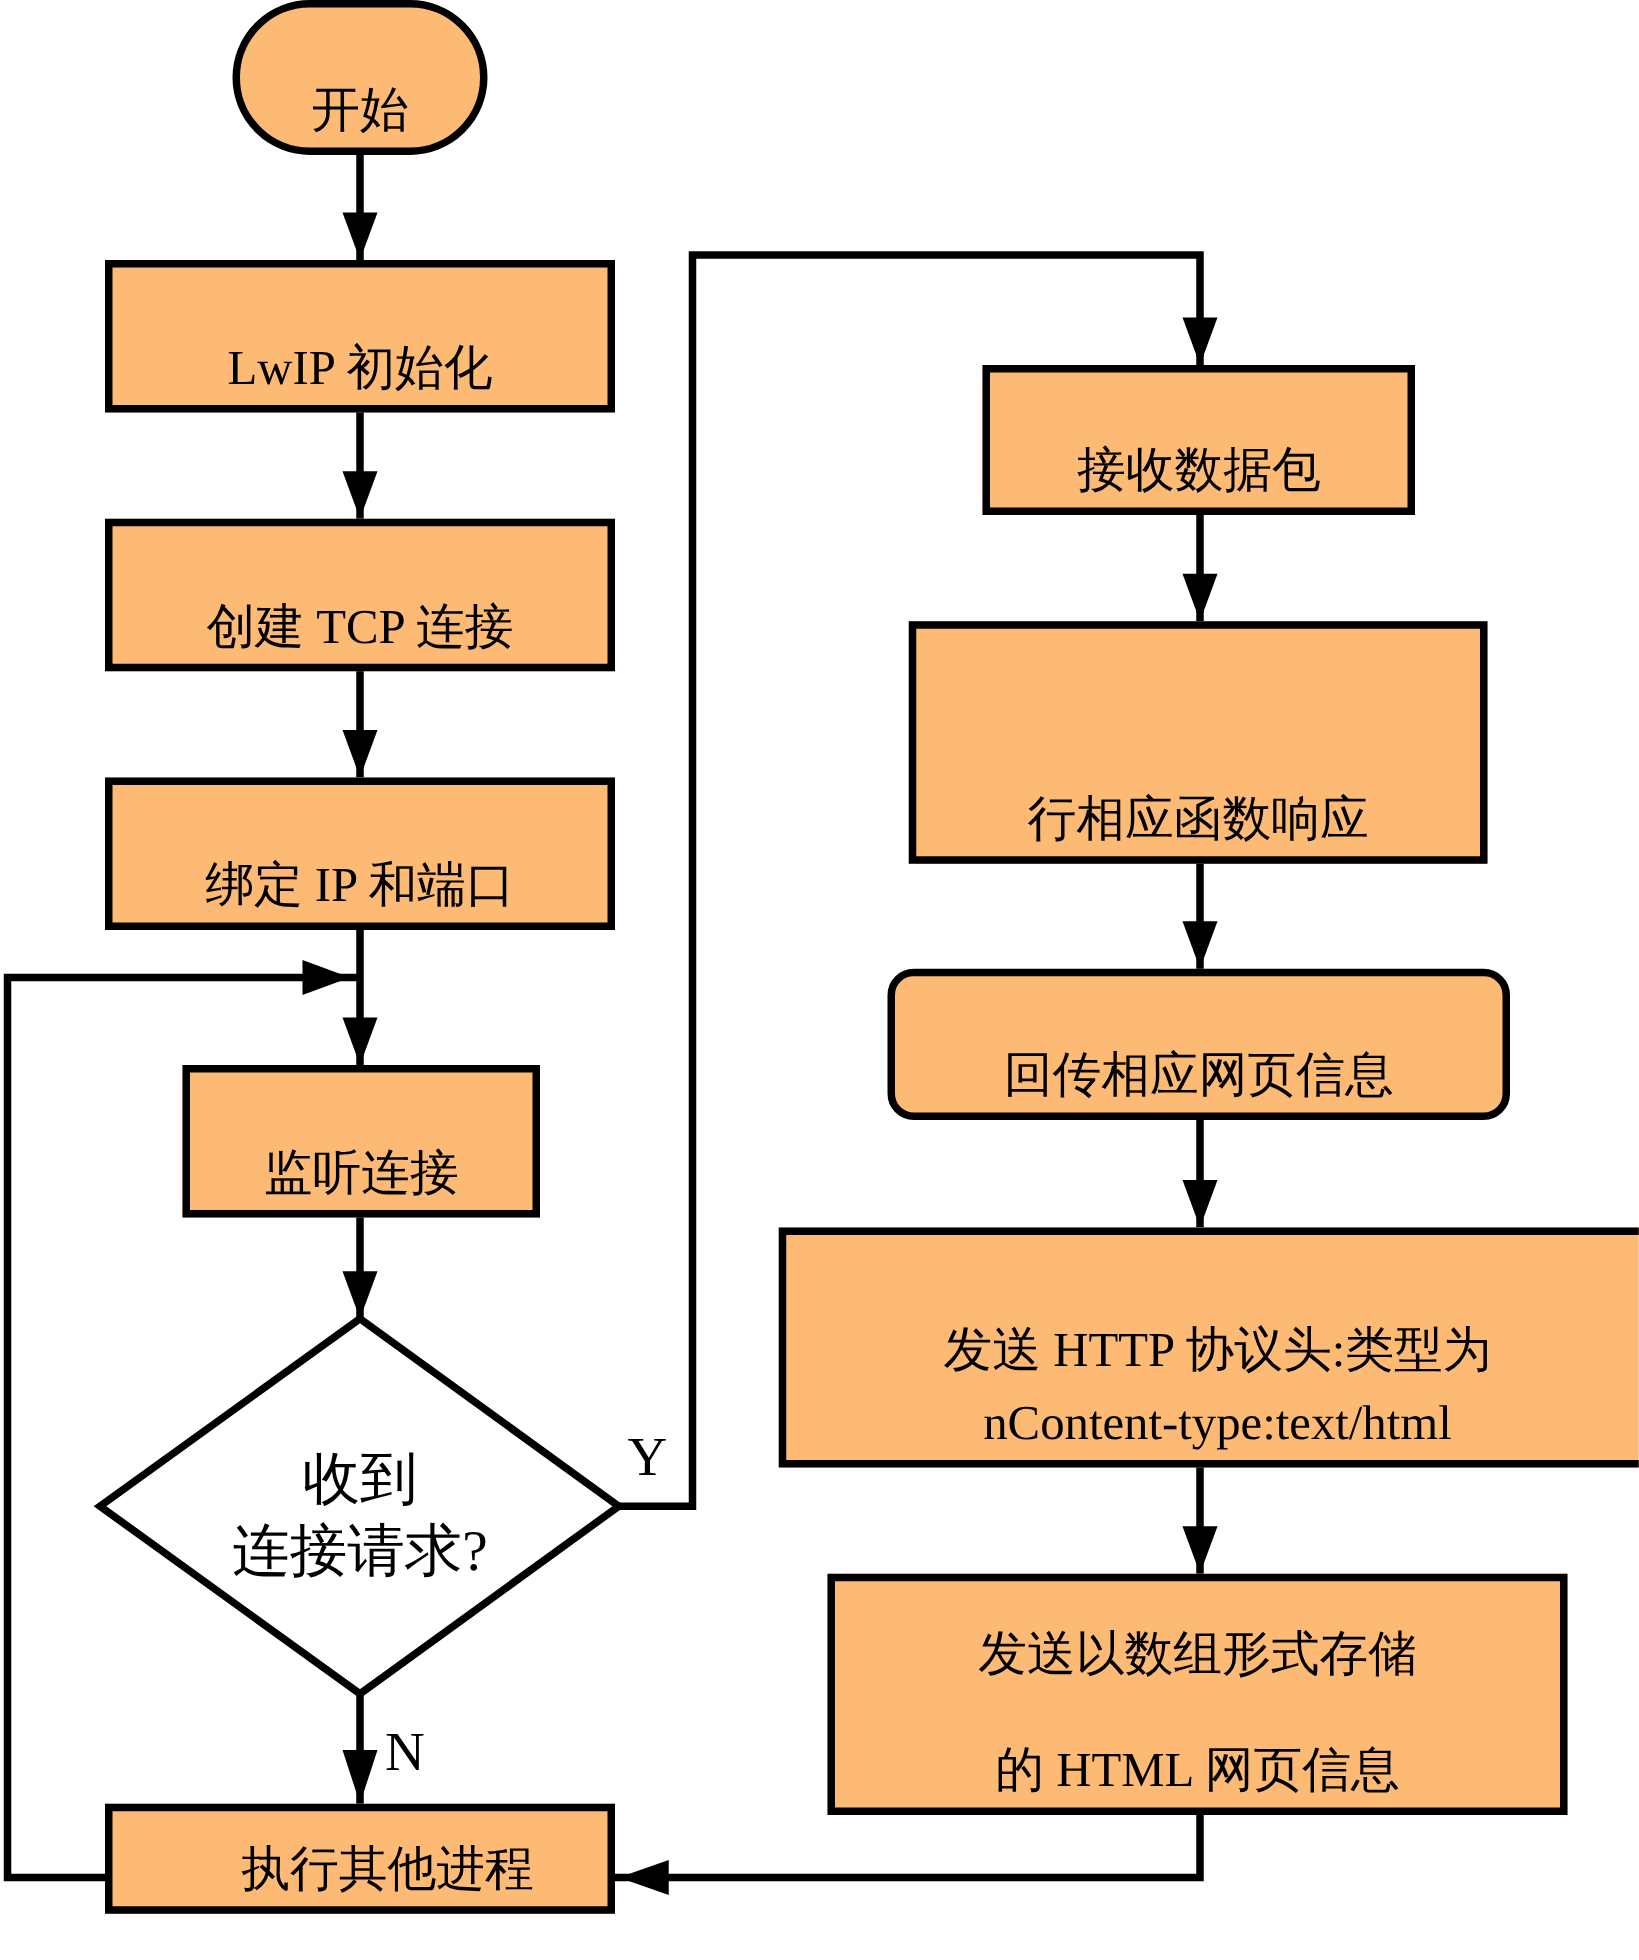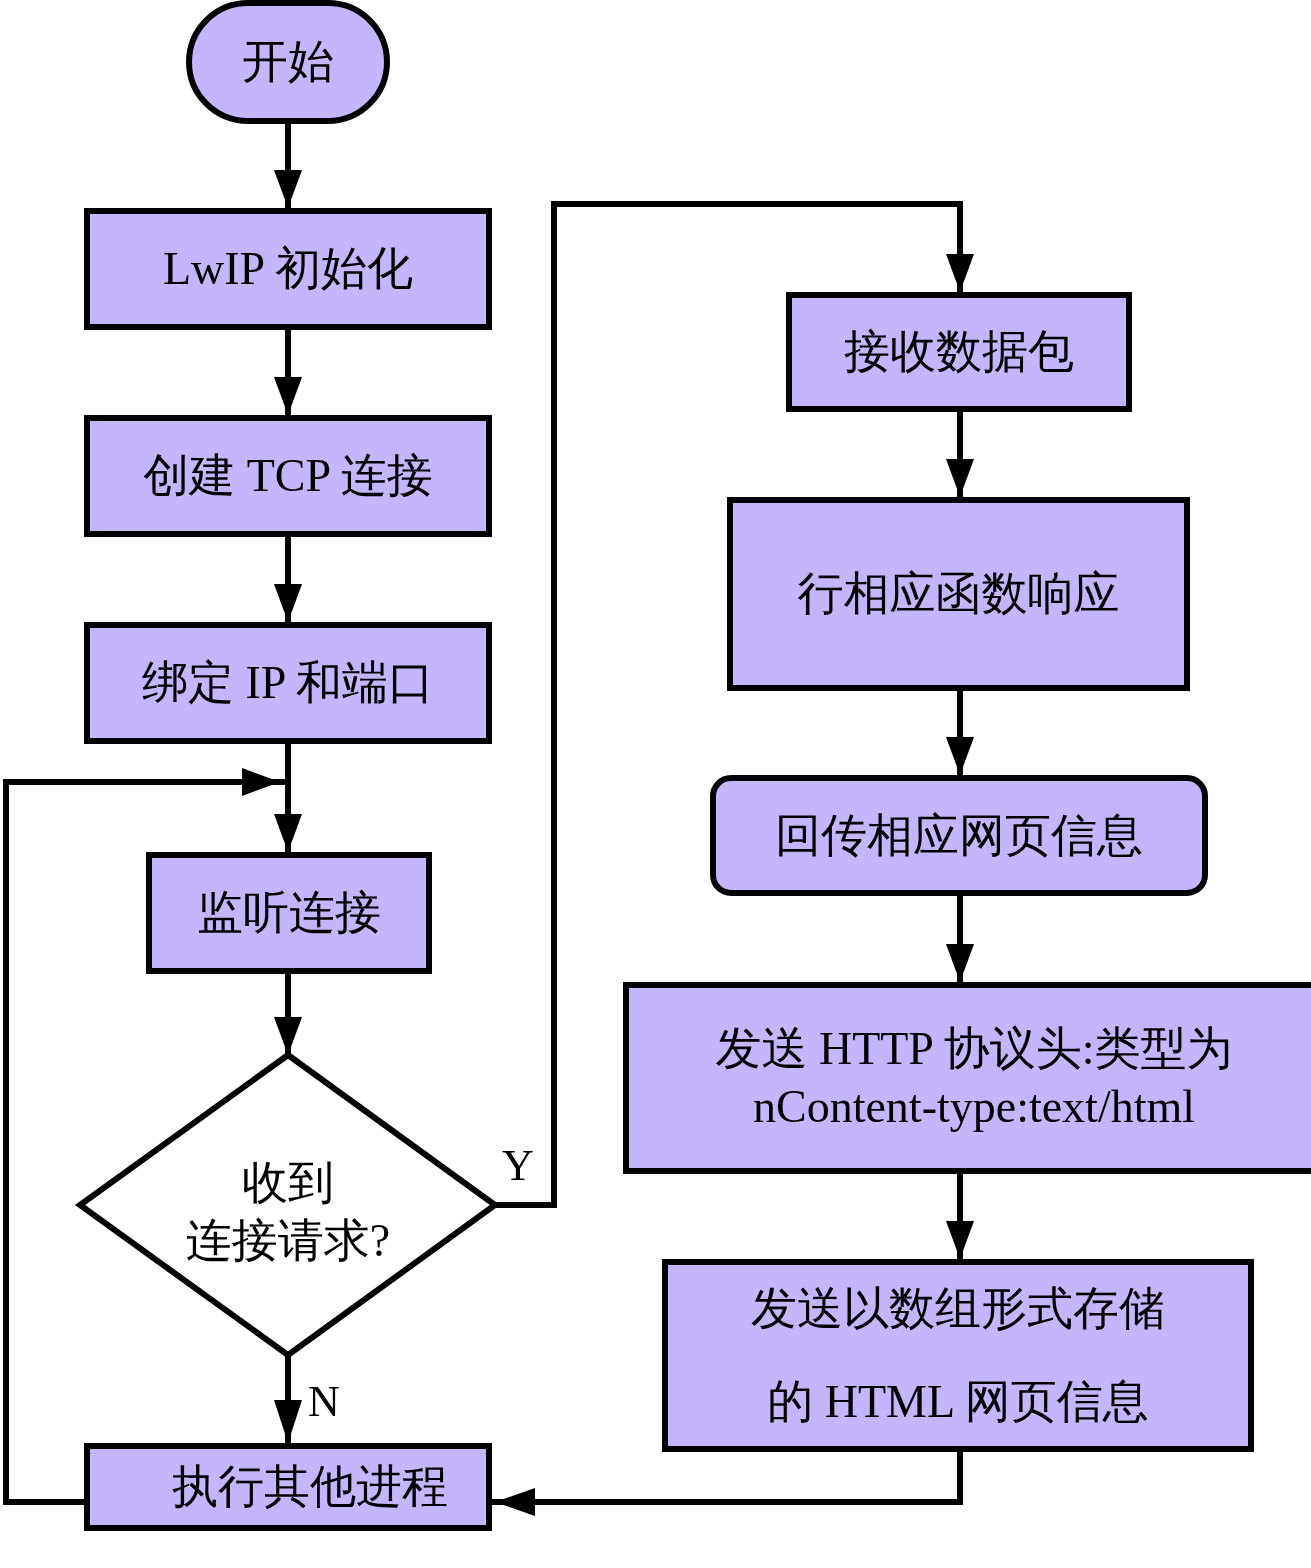--- a/index.html
+++ b/index.html
@@ -6,9 +6,9 @@
   body { width: 1311px; height: 1568px; position: relative; overflow: hidden;
          font-family: "Liberation Serif", "DejaVu Serif", serif; color: #000; }
   svg.wires { position: absolute; left: 0; top: 0; }
-  .node { position: absolute; box-sizing: border-box; border: 6px solid #000; background: #c4b5fd;
-          display: flex; flex-direction: column; align-items: center; justify-content: center;
-          text-align: center; font-size: 46px; line-height: 58px; }
+  .node { position: absolute; box-sizing: border-box; border: 6px solid #000; background: #fdba74;
+          display: flex; flex-direction: column; align-items: center; justify-content: flex-end;
+          text-align: center; font-size: 39px; line-height: 58px; }
   .pill { border-radius: 62px; }
   .lbl { position: absolute; font-size: 44px; line-height: 48px; }
   .dtext { position: absolute; text-align: center; font-size: 46px; line-height: 58px; }

